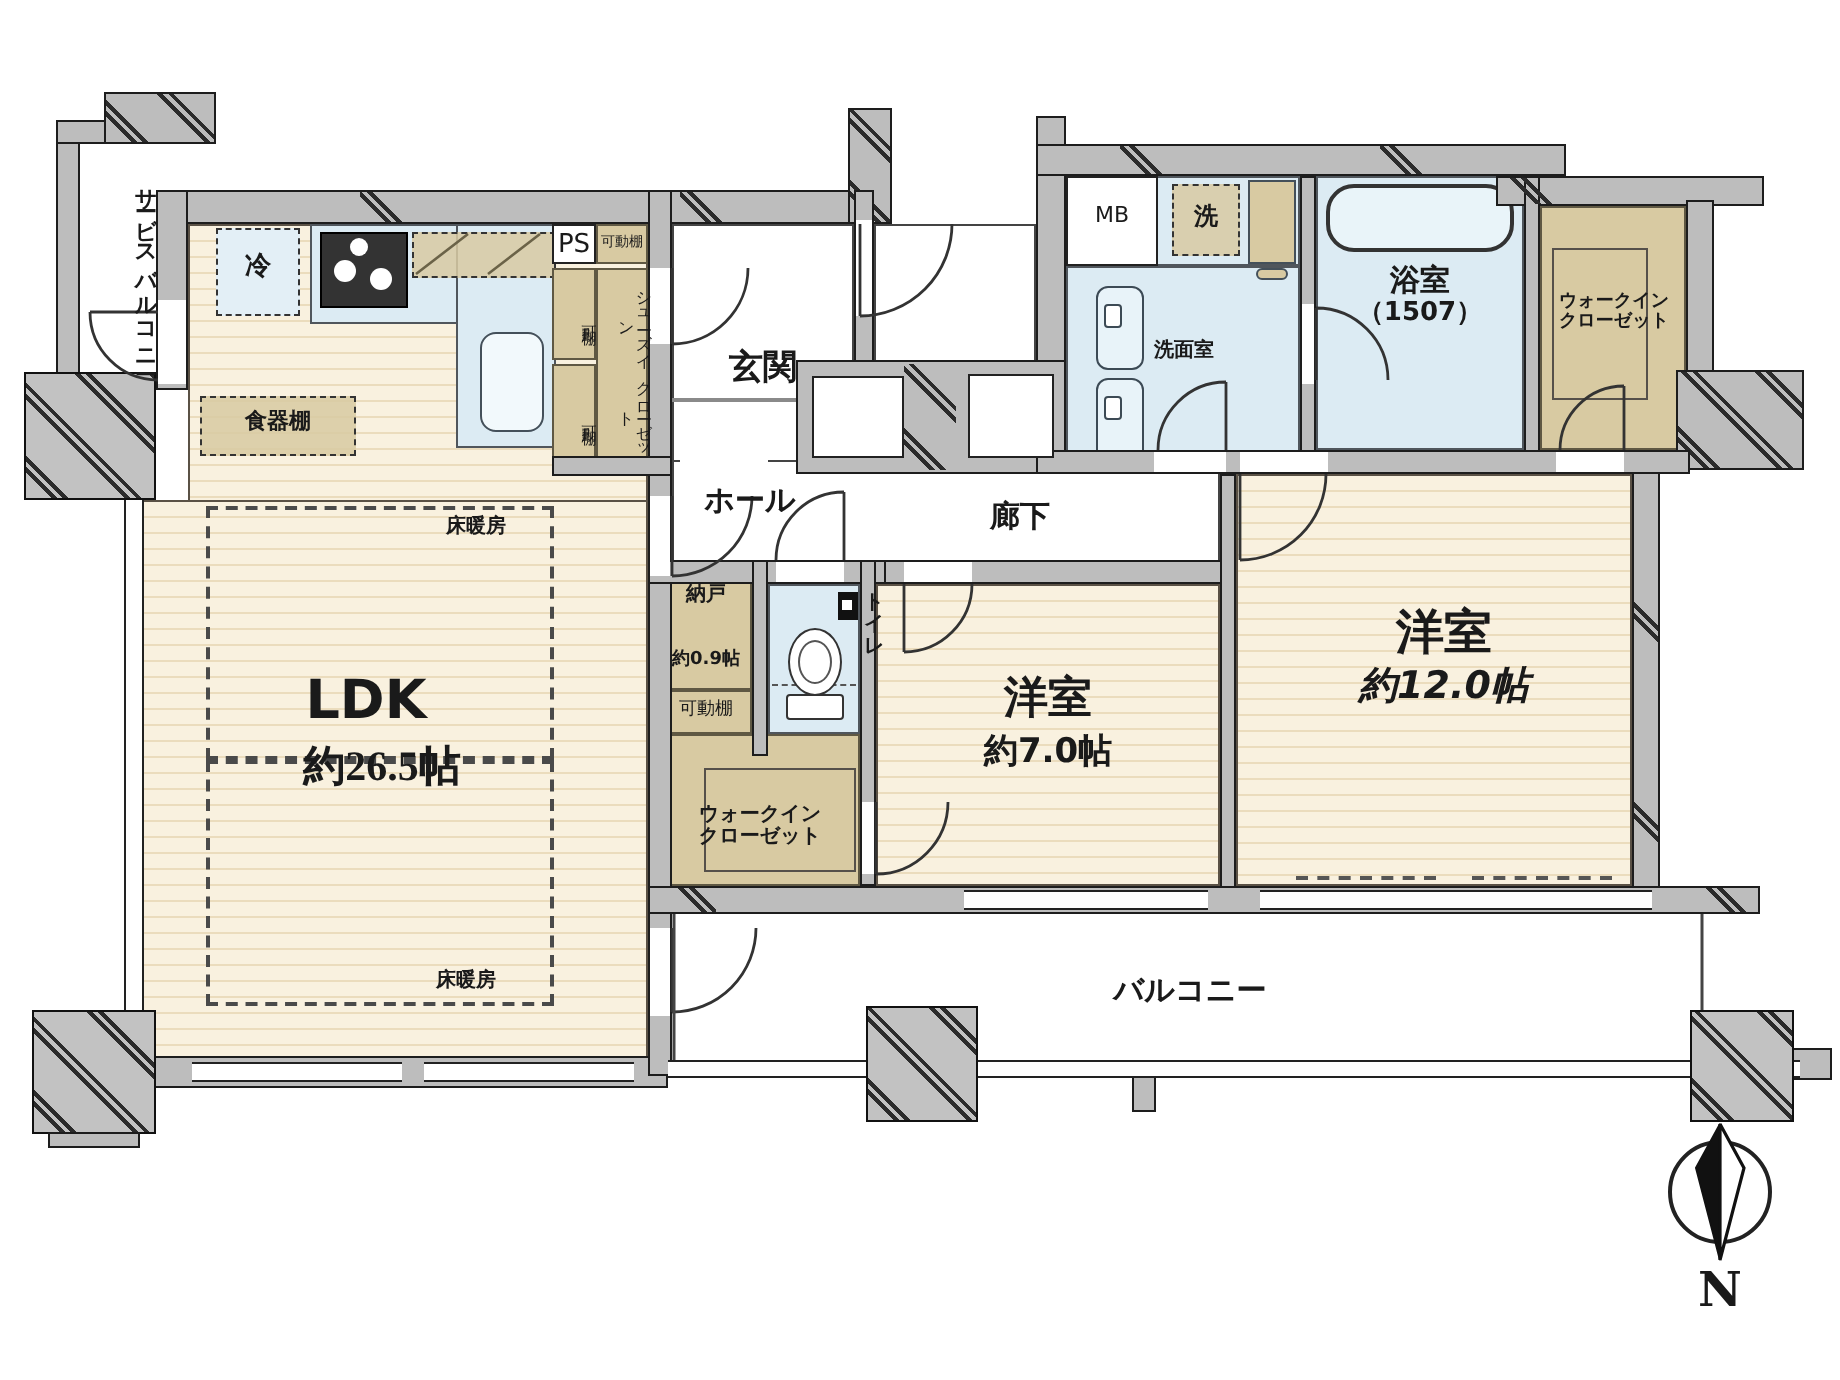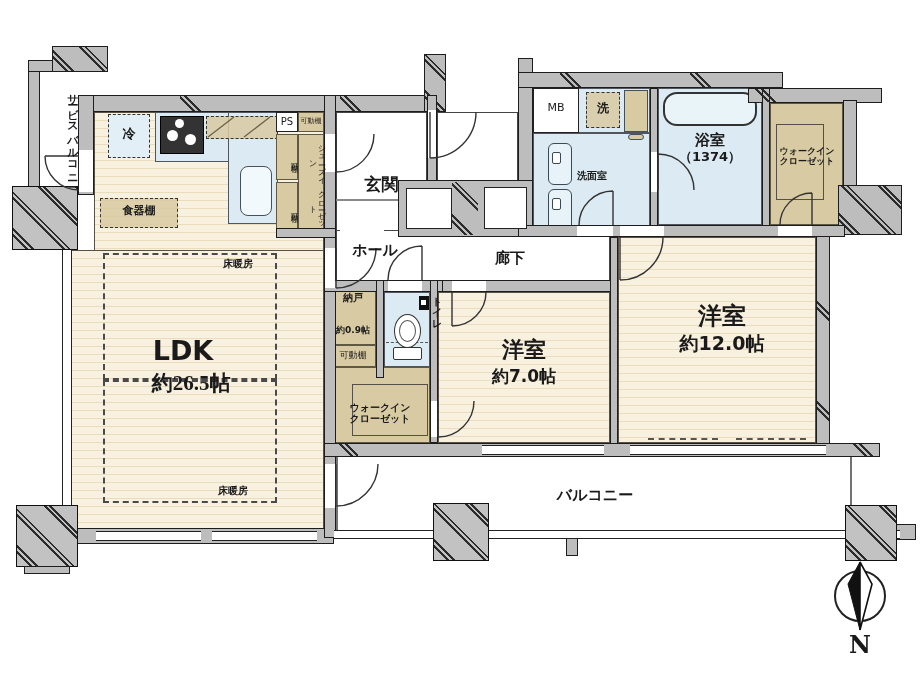--- a/index.html
+++ b/index.html
@@ -190,7 +190,7 @@
   </div>
   <div class="abs label" style="left:108px;top:127px;width:42px;font-size:13px;">冷</div>
   <div class="abs label" style="left:100px;top:205px;width:78px;font-size:11px;">食器棚</div>
-  <div class="abs label light" style="left:276px;top:116px;width:22px;font-size:10px;">PS</div>
+  <div class="abs label light" style="left:276px;top:116px;width:22px;font-size:13px;">PS</div>
   <div class="abs label light" style="left:297px;top:118px;width:28px;font-size:7px;">可動棚</div>
   <div class="abs label light vtext" style="left:276px;top:136px;width:22px;height:44px;font-size:7.5px;">可動棚</div>
   <div class="abs label light vtext" style="left:276px;top:186px;width:22px;height:44px;font-size:7.5px;">可動棚</div>

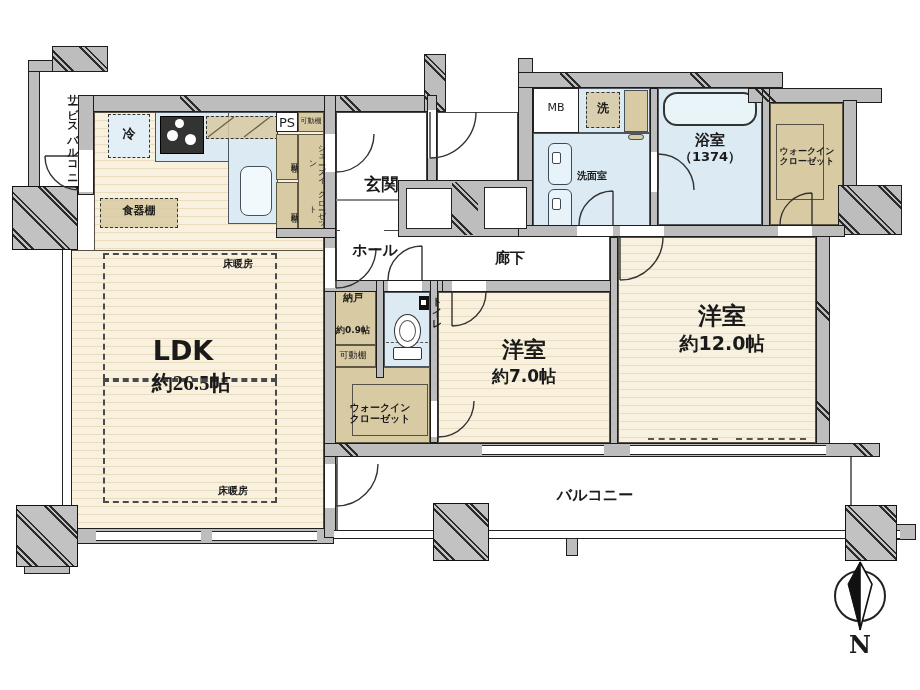--- a/index.html
+++ b/index.html
@@ -221,7 +221,7 @@
   <div class="abs label" style="left:586px;top:102px;width:34px;font-size:12px;">洗</div>
   <div class="abs label" style="left:540px;top:170px;width:104px;font-size:10px;">洗面室</div>
   <div class="abs label" style="left:664px;top:132px;width:92px;font-size:15px;">浴室</div>
-  <div class="abs label" style="left:660px;top:150px;width:100px;font-size:13px;">（1374）</div>
+  <div class="abs label" style="left:660px;top:150px;width:100px;font-size:13px;">（1507）</div>
   <div class="abs label" style="left:768px;top:146px;width:78px;font-size:9px;z-index:30;">
     <span style="display:block;">ウォークイン</span>
     <span style="display:block;">クローゼット</span>

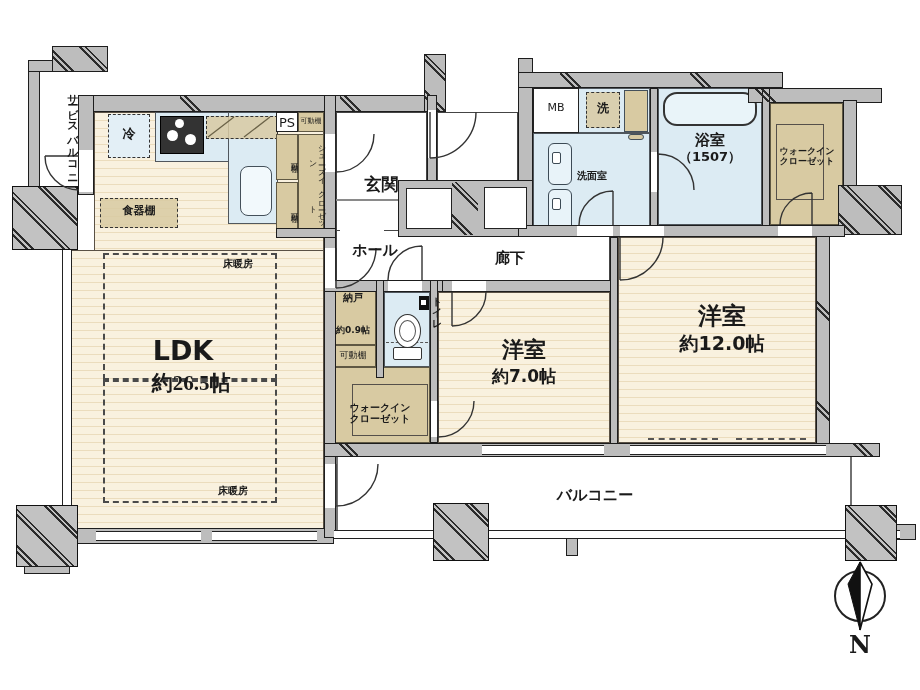--- a/index.html
+++ b/index.html
@@ -216,7 +216,7 @@
   <div class="abs label" style="left:464px;top:338px;width:120px;font-size:22px;">洋室</div>
   <div class="abs label" style="left:464px;top:367px;width:120px;font-size:17px;">約7.0帖</div>
   <div class="abs label" style="left:662px;top:303px;width:120px;font-size:24px;">洋室</div>
-  <div class="abs label" style="left:654px;top:333px;width:136px;font-size:19px;">約12.0帖</div>
+  <div class="abs label" style="left:654px;top:333px;width:136px;font-size:19px;font-style:italic;">約12.0帖</div>
   <div class="abs label" style="left:533px;top:102px;width:46px;font-size:11px;font-weight:normal;">MB</div>
   <div class="abs label" style="left:586px;top:102px;width:34px;font-size:12px;">洗</div>
   <div class="abs label" style="left:540px;top:170px;width:104px;font-size:10px;">洗面室</div>

